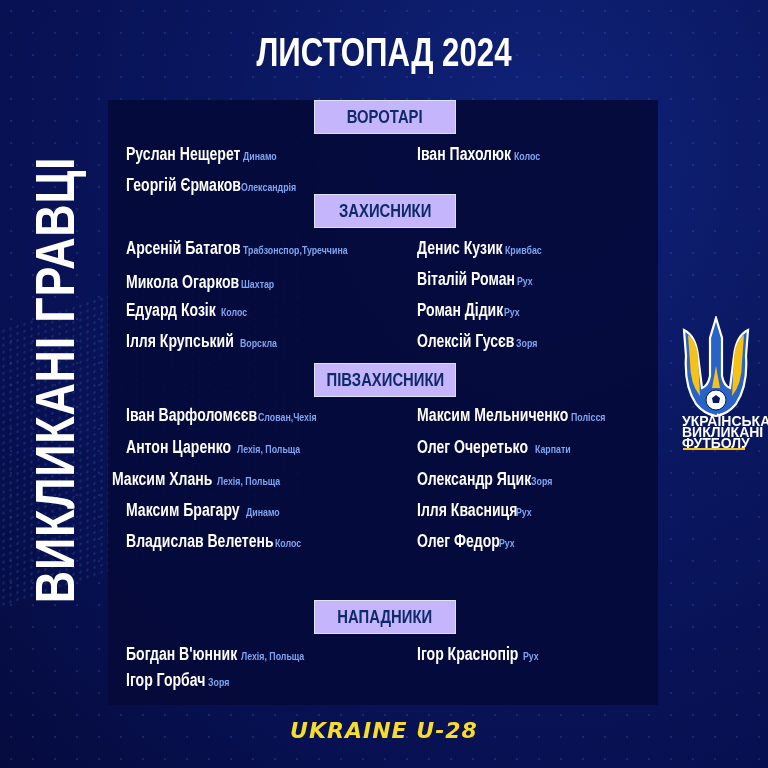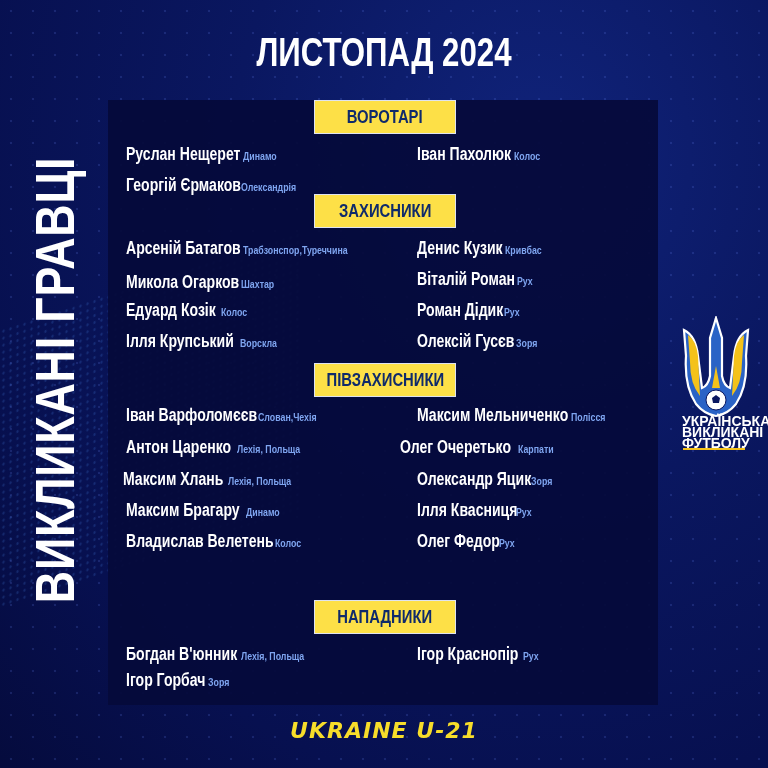--- a/index.html
+++ b/index.html
@@ -43,7 +43,7 @@
   }
   .section-header {
     position: absolute; left: 315px; width: 140px; height: 32px;
-    background: #fde047; color: #0f2a6b;
+    background: #c4b5fd; color: #0f2a6b;
     display: flex; align-items: center; justify-content: center;
     font-weight: bold; font-size: 19px;
     box-shadow: 0 0 0 1px #dfe3ef;

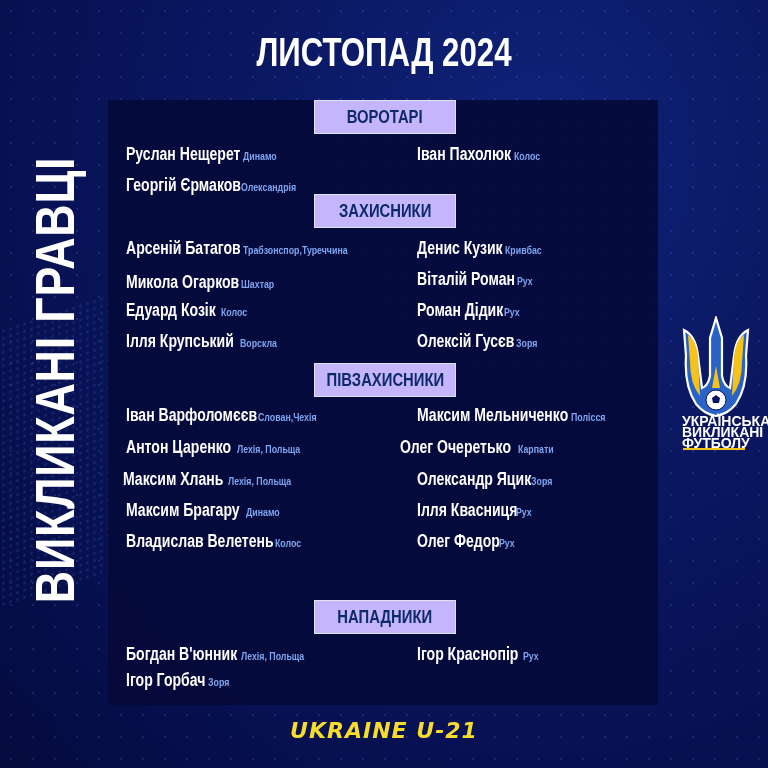--- a/index.html
+++ b/index.html
@@ -160,7 +160,7 @@
   <span class="name">Антон Царенко</span>
   <span class="club" style="margin-left:-24px">Лехія, Польща</span>
 </div>
-<div class="player" style="left:400px; top:437px">
+<div class="player" style="left:417px; top:437px">
   <span class="name">Олег Очеретько</span>
   <span class="club" style="margin-left:-24px">Карпати</span>
 </div>

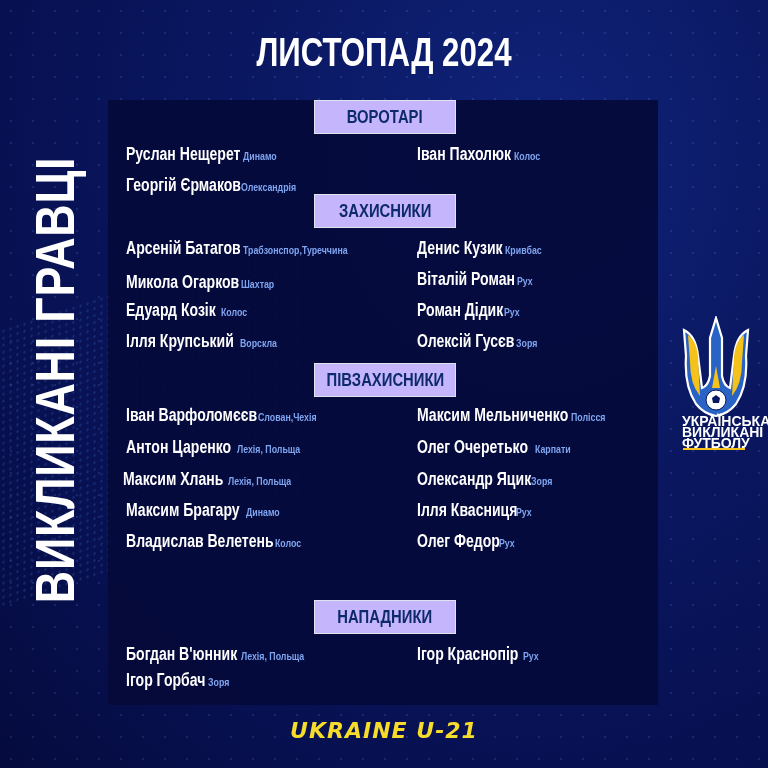--- a/index.html
+++ b/index.html
@@ -164,7 +164,7 @@
   <span class="name">Олег Очеретько</span>
   <span class="club" style="margin-left:-24px">Карпати</span>
 </div>
-<div class="player" style="left:123px; top:469px">
+<div class="player" style="left:112px; top:469px">
   <span class="name">Максим Хлань</span>
   <span class="club" style="margin-left:-24px">Лехія, Польща</span>
 </div>

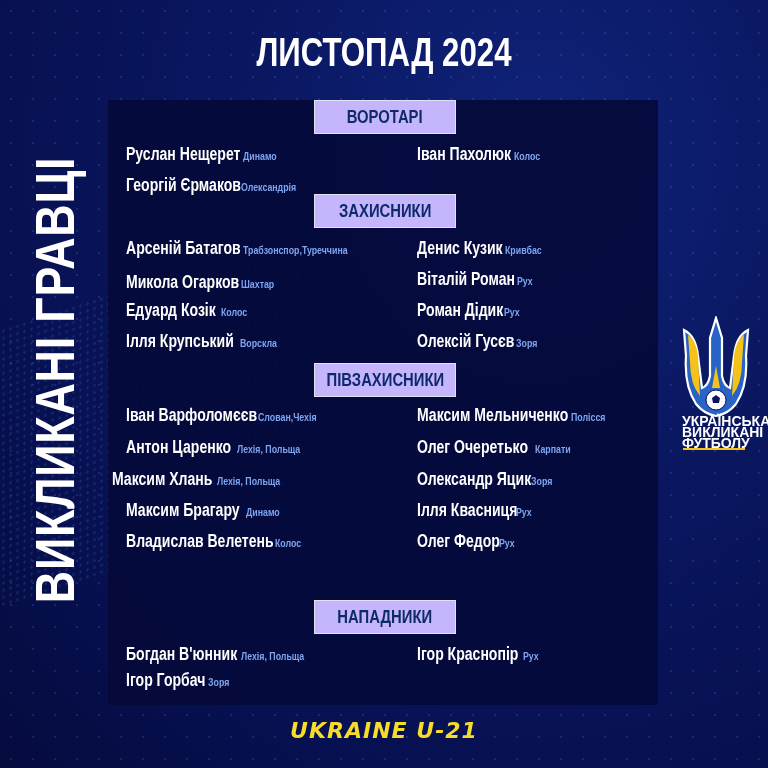--- a/index.html
+++ b/index.html
@@ -221,6 +221,6 @@
 </div>
 <div class="logo-line"></div>
 
-<div class="footer">UKRAINE U-21</div>
+<div class="footer">UKRAINE U-28</div>
 
 </body></html>

